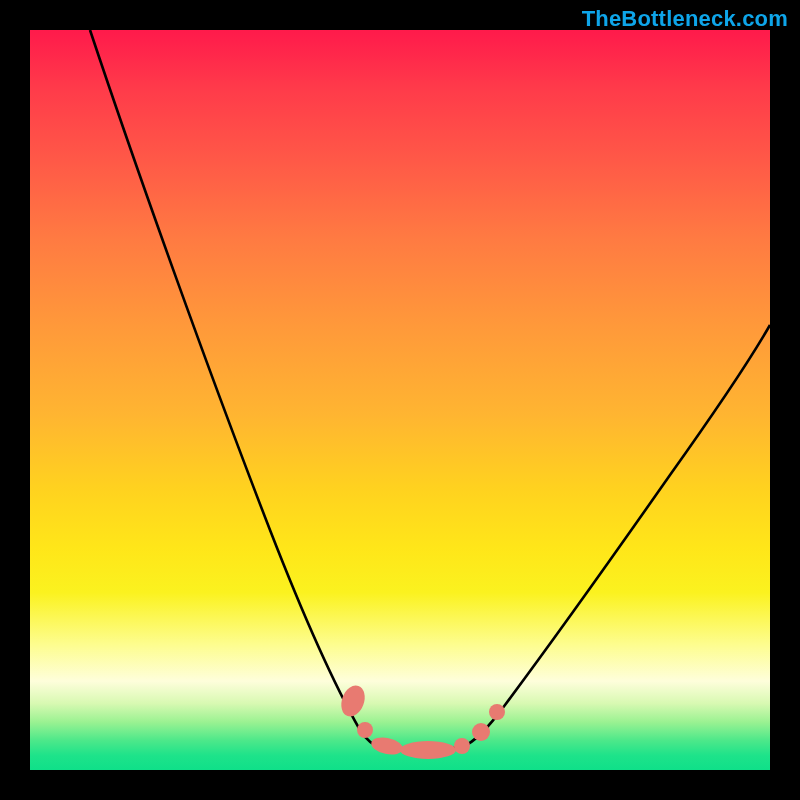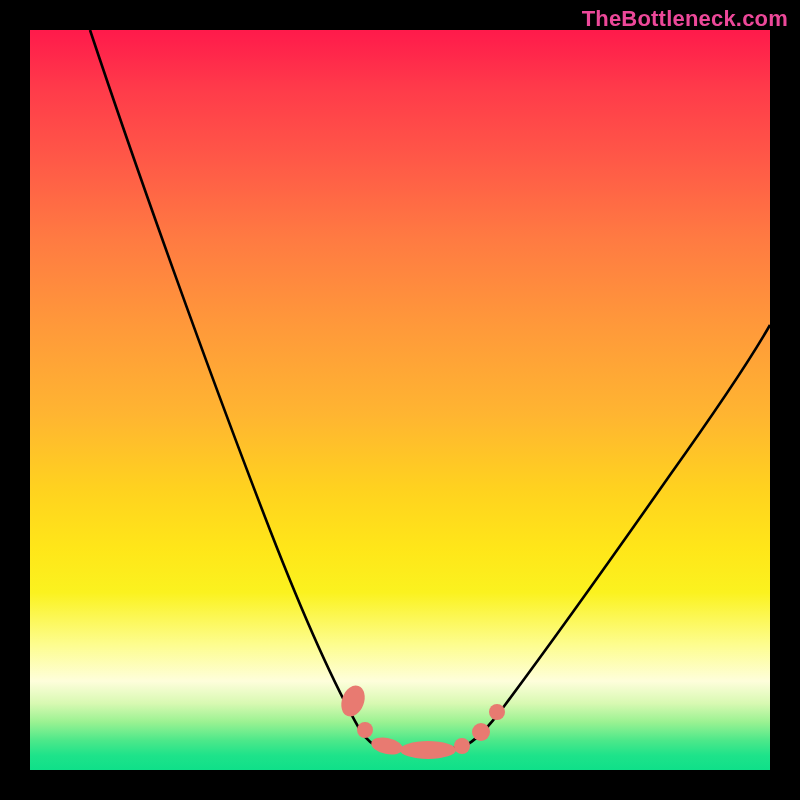--- a/index.html
+++ b/index.html
@@ -50,7 +50,7 @@
     font-family: Arial, Helvetica, sans-serif;
     font-weight: 600;
     font-size: 22px;
-    color: #ec4899;
+    color: #0ea5e9;
     letter-spacing: 0.2px;
   }
   svg.curve {

